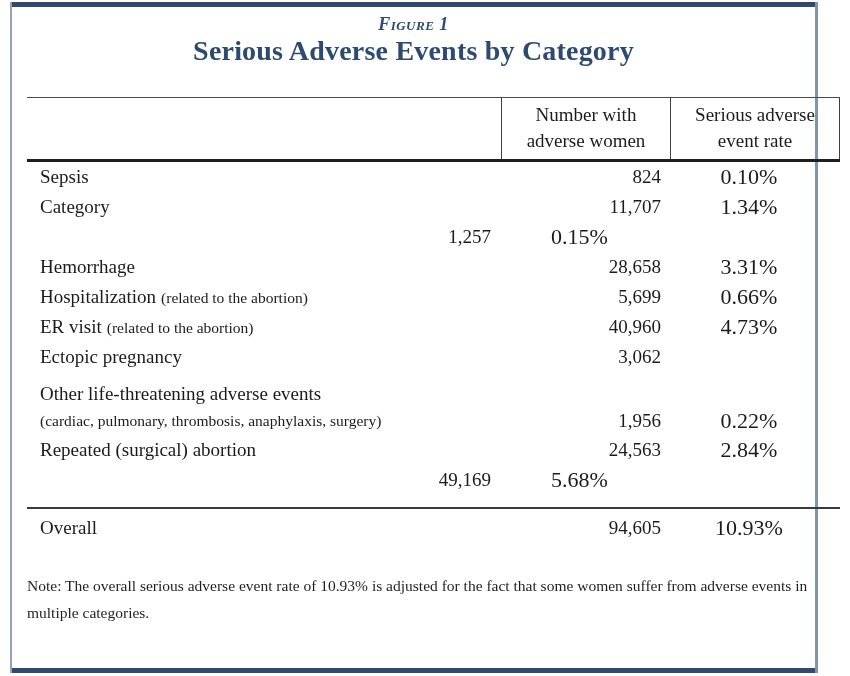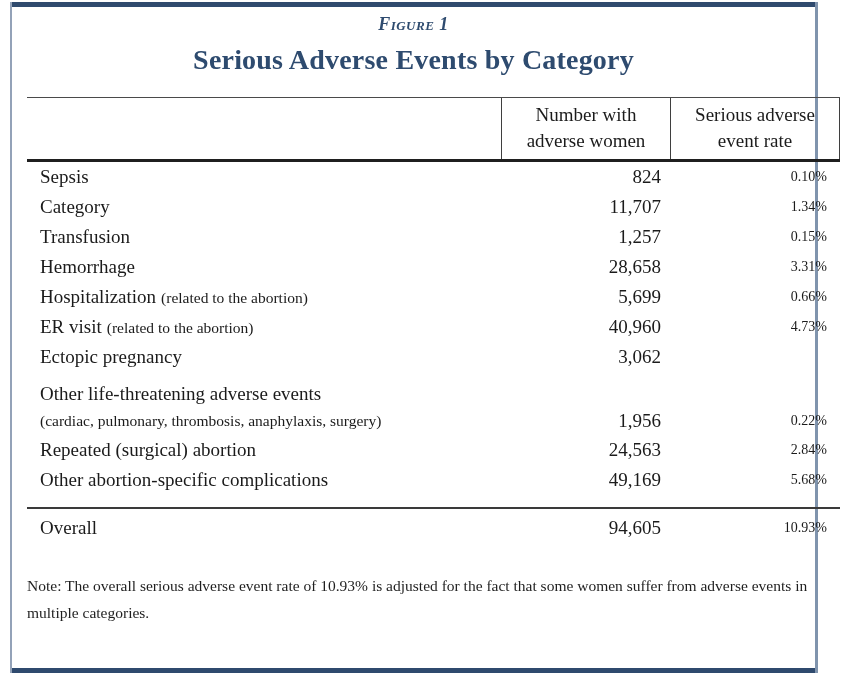--- a/index.html
+++ b/index.html
@@ -33,7 +33,6 @@
     color: #2e4b6f;
   }
   .figure-title {
-    margin-top: 9px;
     text-align: center;
     font-weight: 700;
     font-size: 28px;

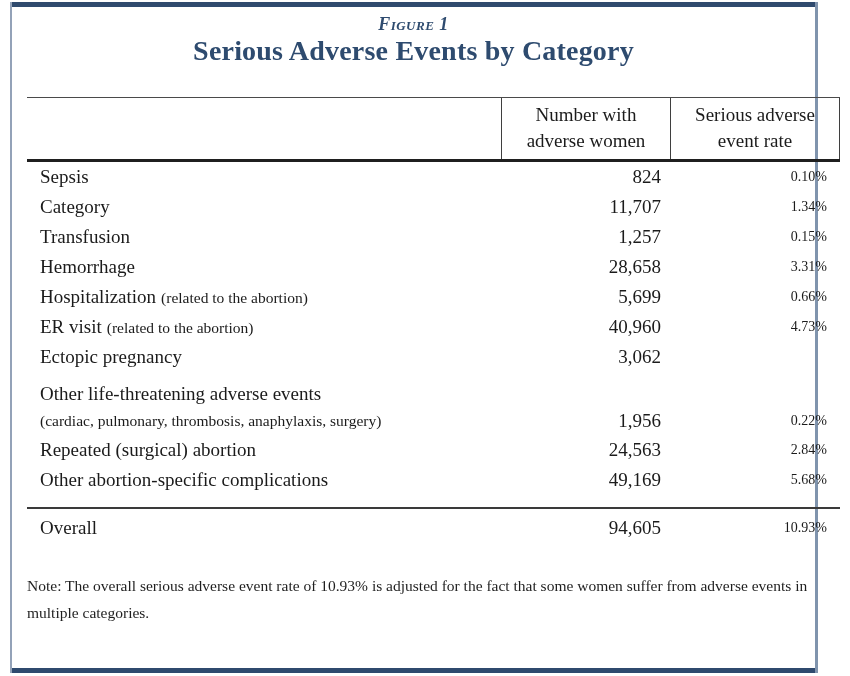--- a/index.html
+++ b/index.html
@@ -66,7 +66,7 @@
   .trow { height: 30px; align-items: center; }
   .cell.label { padding-left: 13px; font-size: 19px; white-space: nowrap; }
   .cell.value { text-align: right; padding-right: 10px; font-size: 19px; }
-  .cell.rate  { text-align: right; padding-right: 13px; font-size: 14px; }
+  .cell.rate  { text-align: center; padding-right: 13px; font-size: 22px; }
   .small { font-size: 15.5px; }
   .cell.label .small { margin-left: 5px; }
 

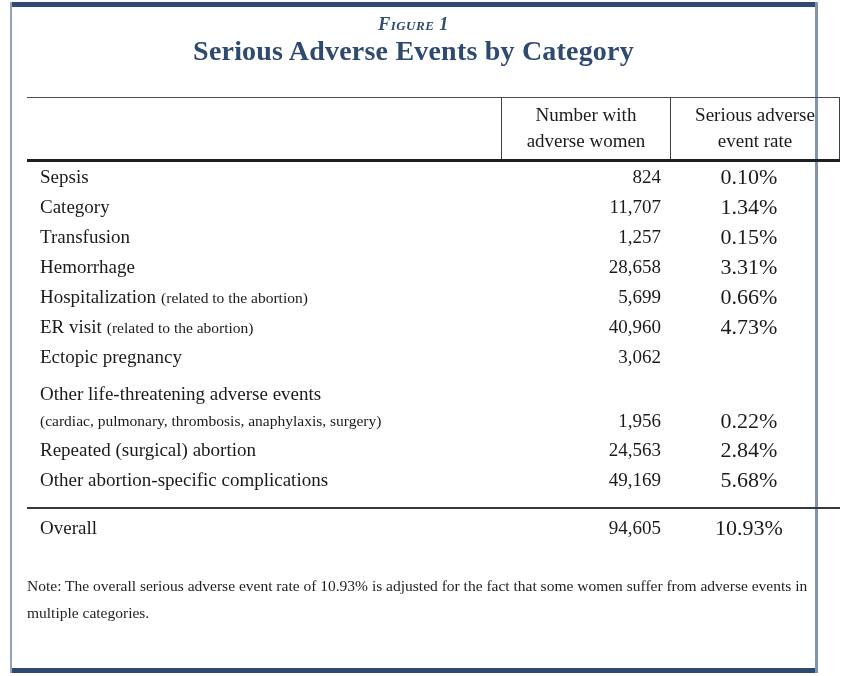--- a/index.html
+++ b/index.html
@@ -121,7 +121,6 @@
     </div>
 
     <div class="grid3 trow">
-      <div class="cell label"><span>Transfusion</span><span class="small"></span></div>
       <div class="cell value">1,257</div>
       <div class="cell rate">0.15%</div>
     </div>

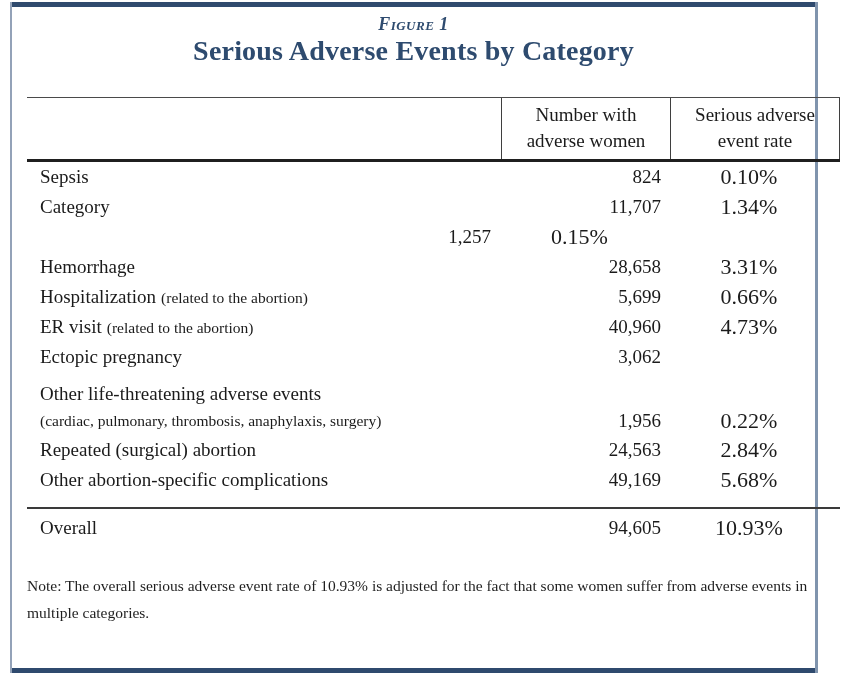--- a/index.html
+++ b/index.html
@@ -164,7 +164,6 @@
     </div>
 
     <div class="grid3 trow">
-      <div class="cell label"><span>Other abortion-specific complications</span><span class="small"></span></div>
       <div class="cell value">49,169</div>
       <div class="cell rate">5.68%</div>
     </div>

